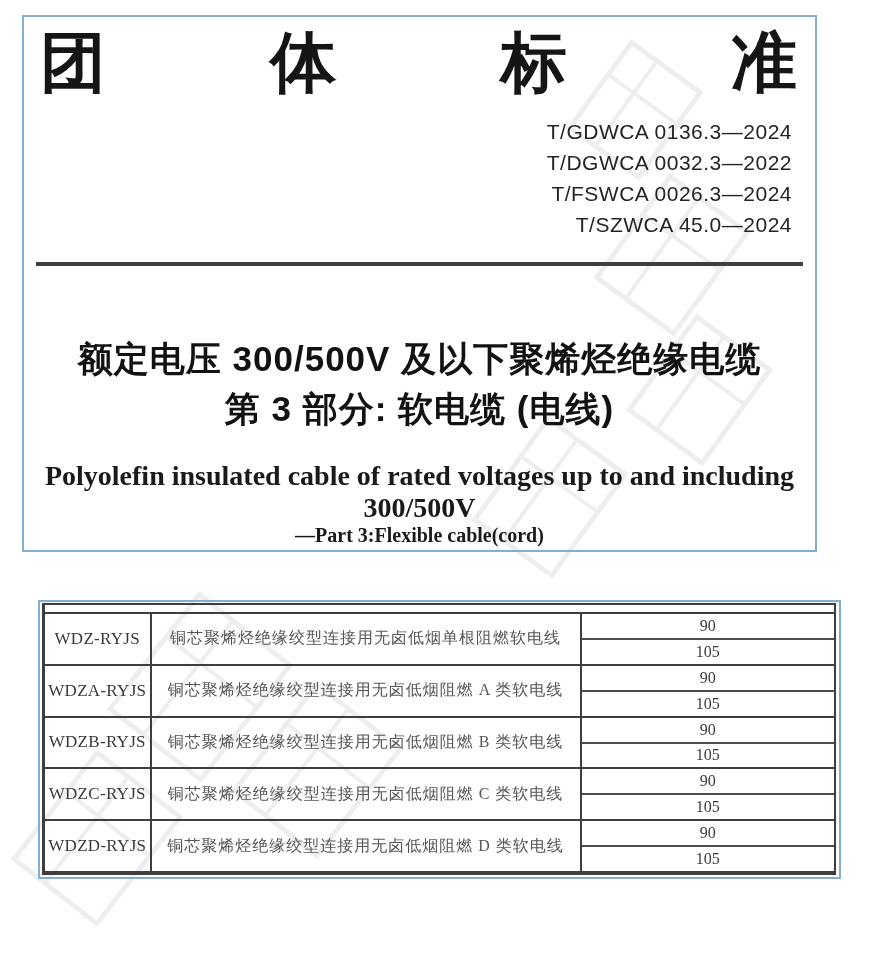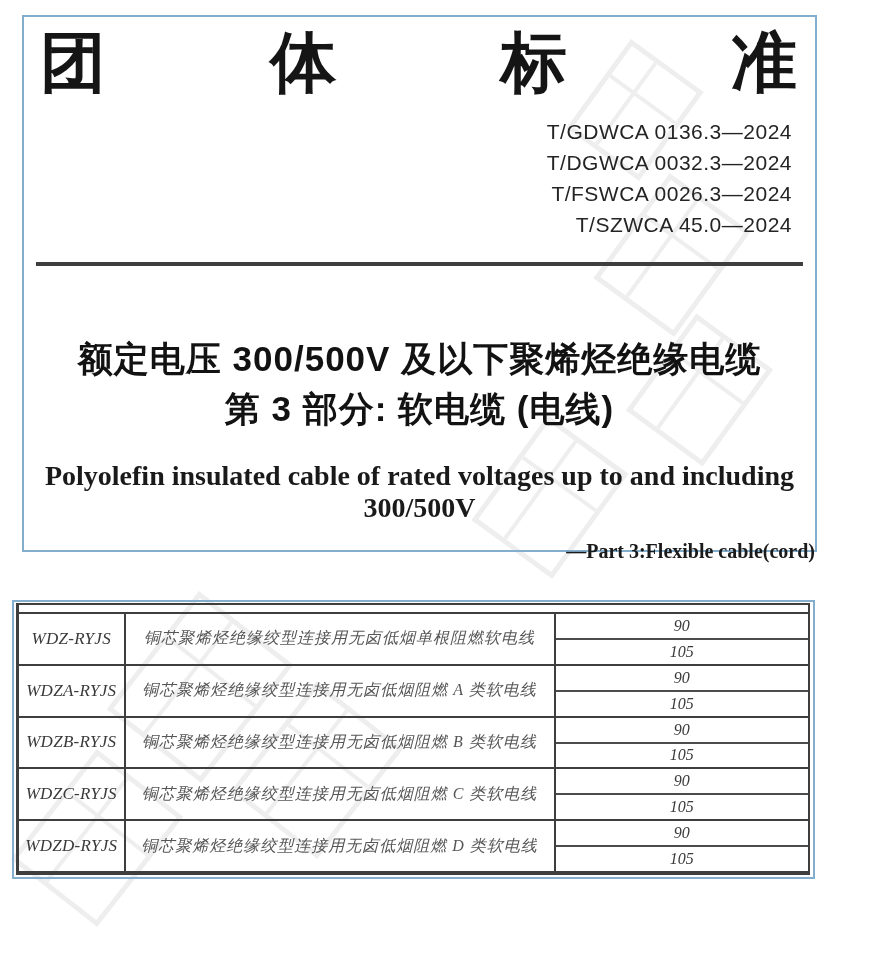--- a/index.html
+++ b/index.html
@@ -109,7 +109,7 @@
 
   <div class="std-numbers">
     <div>T/GDWCA 0136.3—2024</div>
-    <div>T/DGWCA 0032.3—2024</div>
+    <div>T/DGWCA 0032.3—2022</div>
     <div>T/FSWCA 0026.3—2024</div>
     <div>T/SZWCA 45.0—2024</div>
   </div>

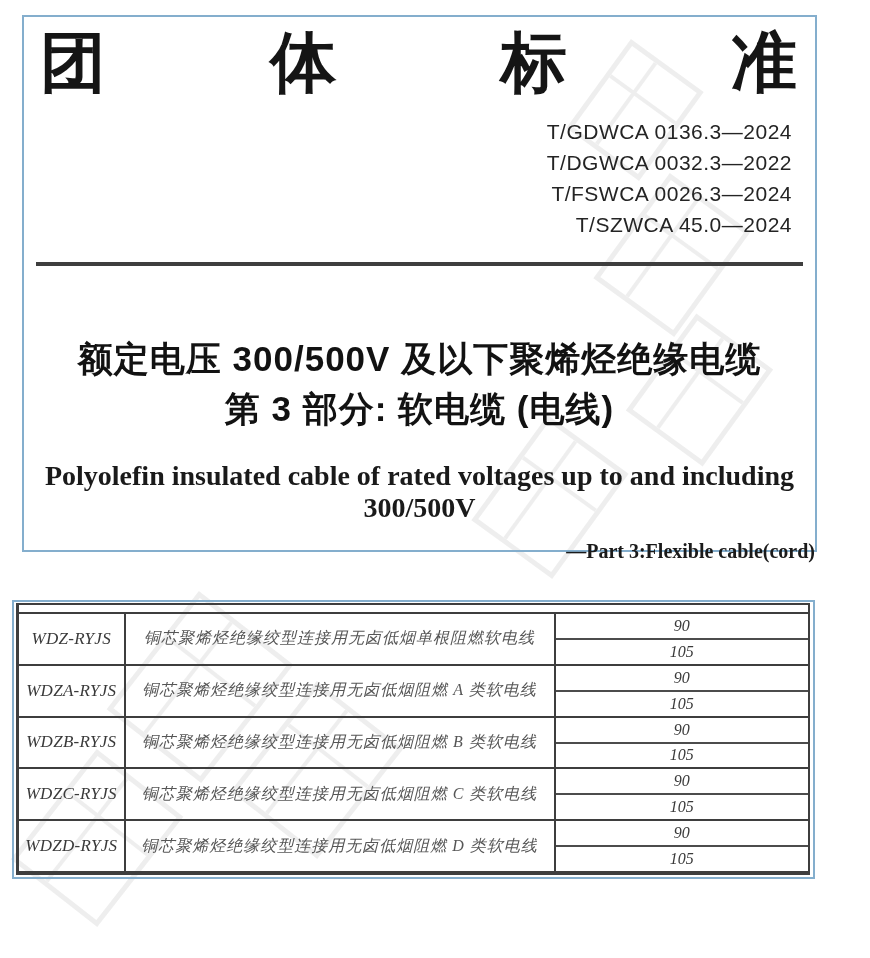--- a/index.html
+++ b/index.html
@@ -46,7 +46,7 @@
     font-size:28px; color:#1a1a1a;
   }
   .en-sub2 {
-    margin-top:16px; text-align:right;
+    text-align:center;
     font-family:"Liberation Serif", serif; font-weight:700;
     font-size:20px; color:#1a1a1a;
   }

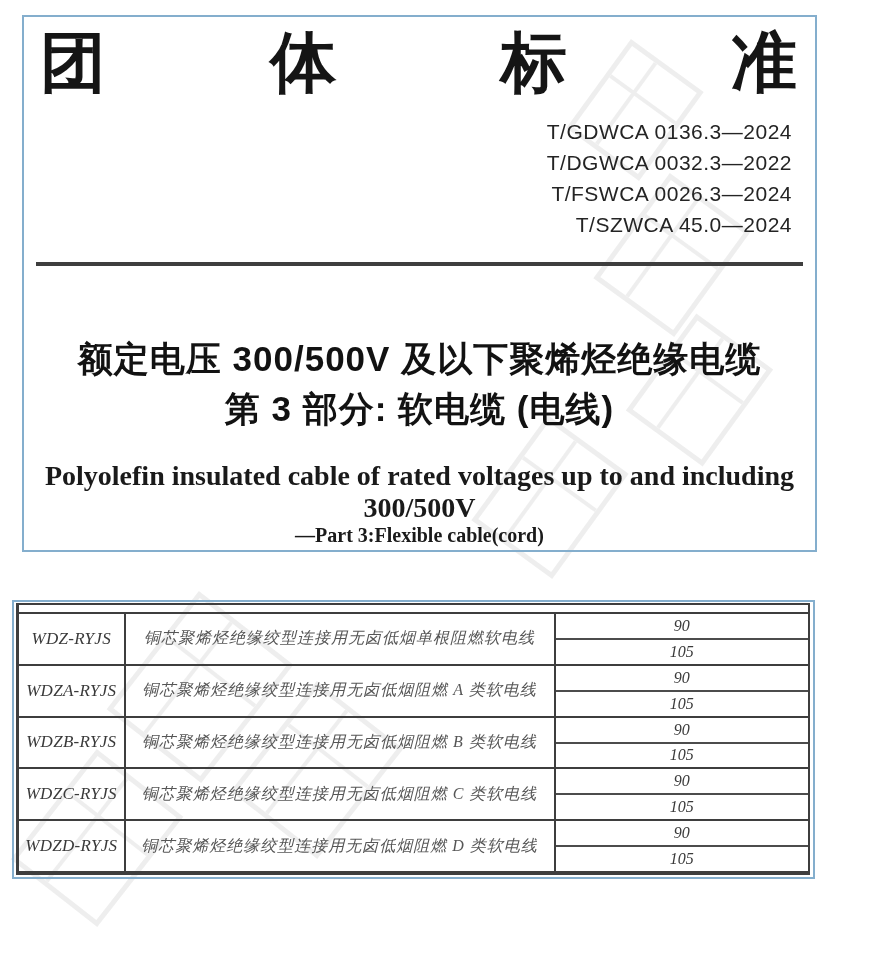--- a/index.html
+++ b/index.html
@@ -53,8 +53,8 @@
 
   
   .tablebox {
-    position:absolute; left:12px; top:600px; width:803px; height:279px;
-    border:2px solid var(--frame-blue,#84aecd); z-index:2;font-style:italic;
+    position:absolute; left:38px; top:600px; width:803px; height:279px;
+    border:2px solid var(--frame-blue,#84aecd); z-index:2;
   }
   .tframe {
     position:absolute; left:2px; right:3px; top:1px; bottom:2px;

